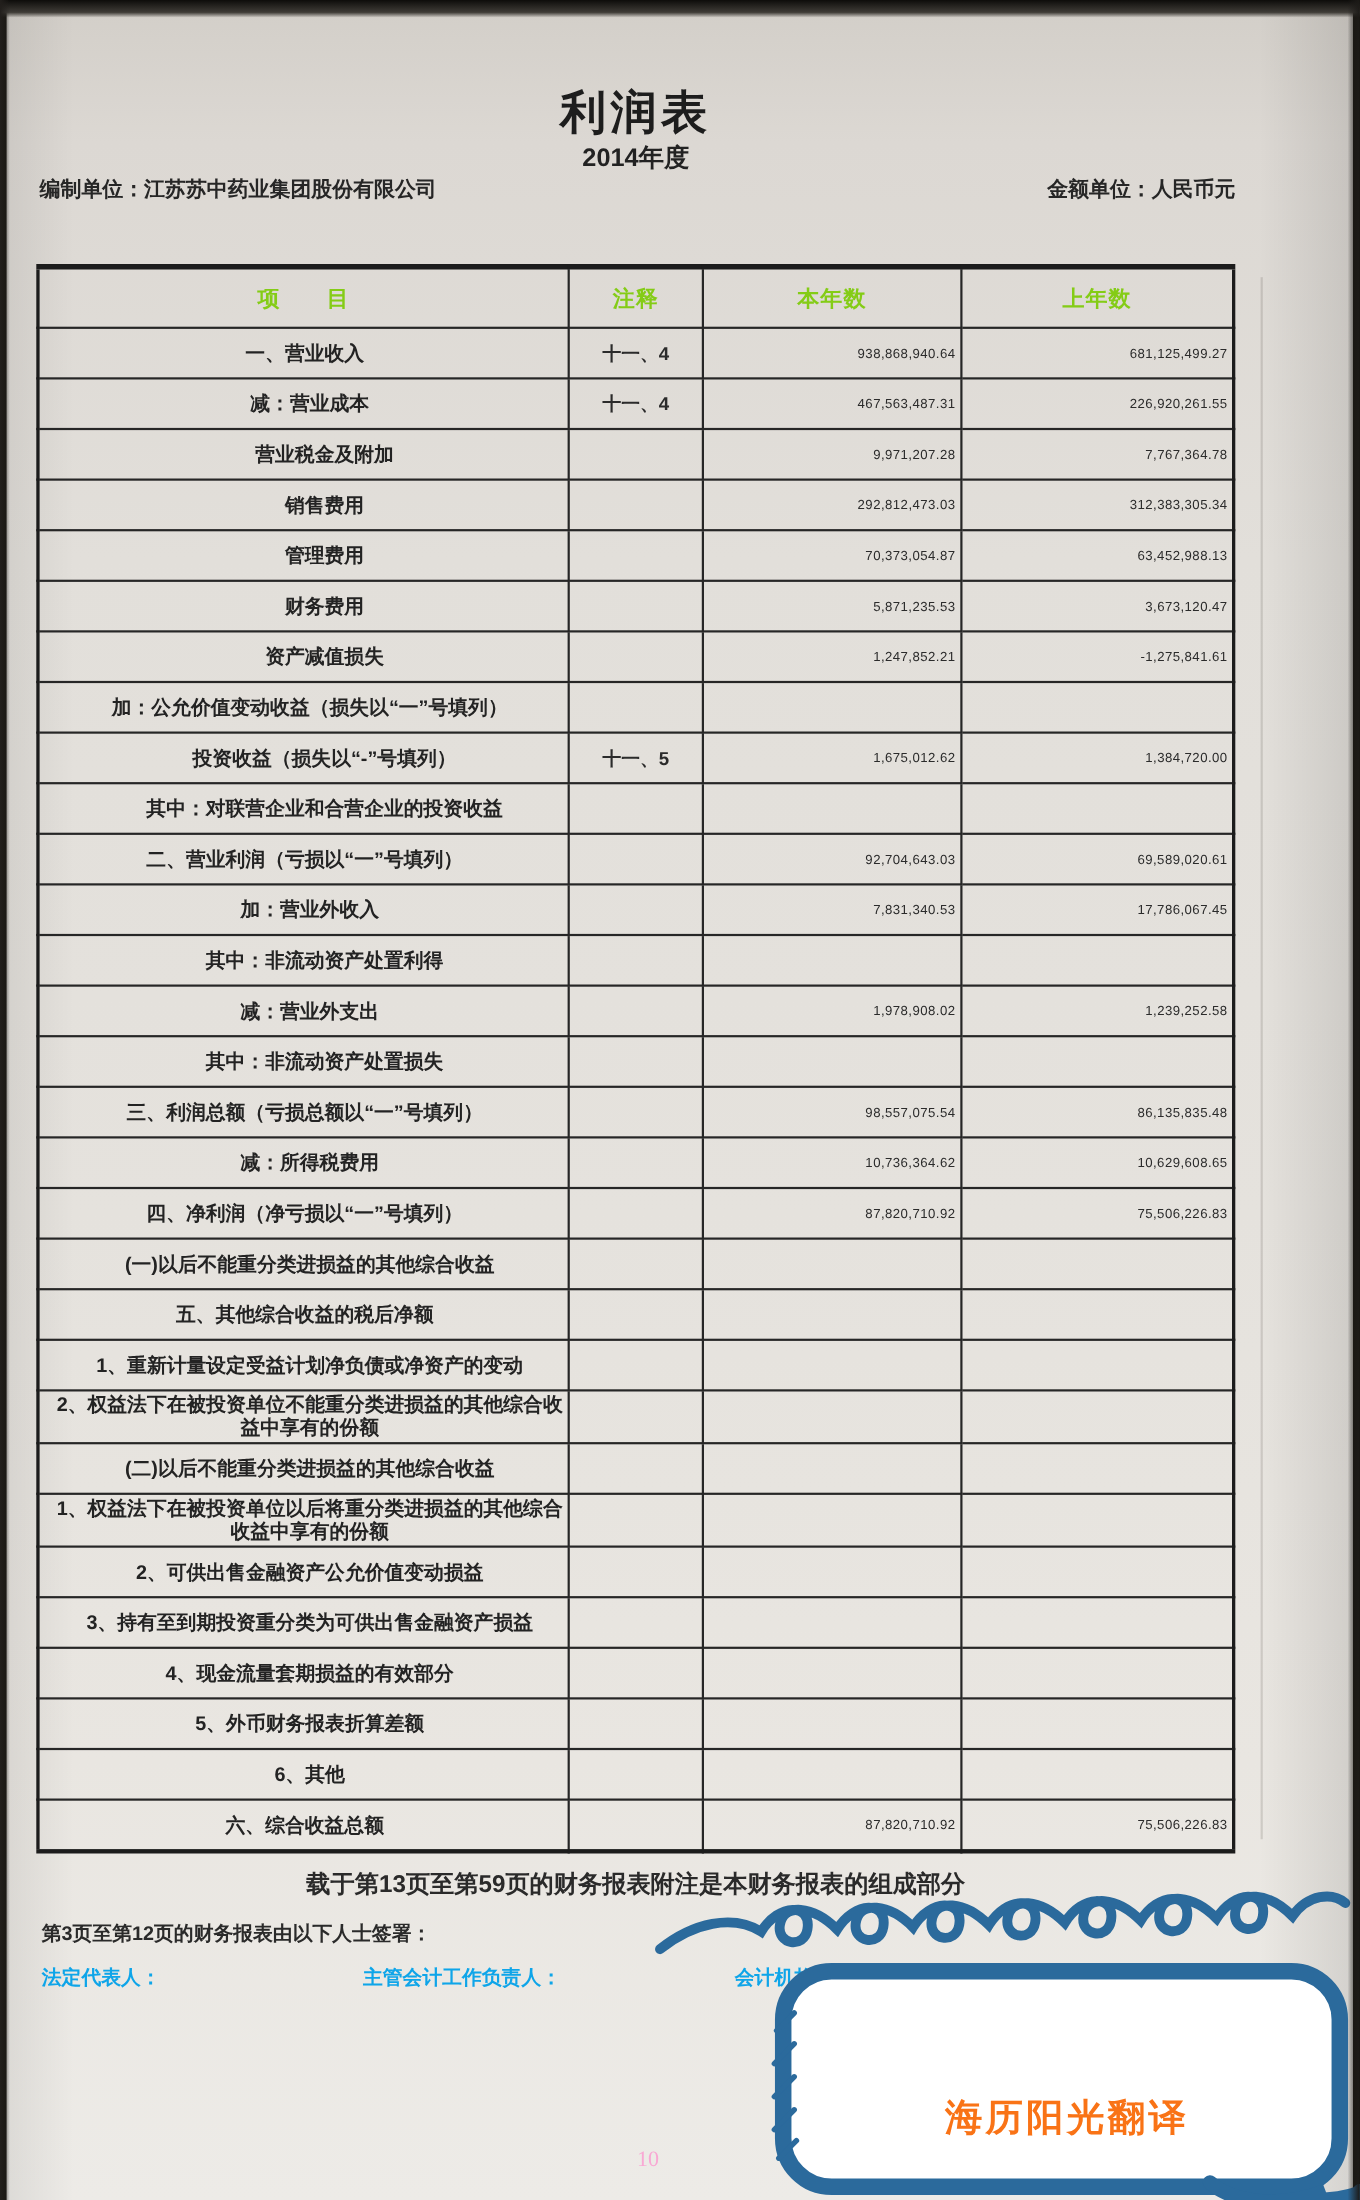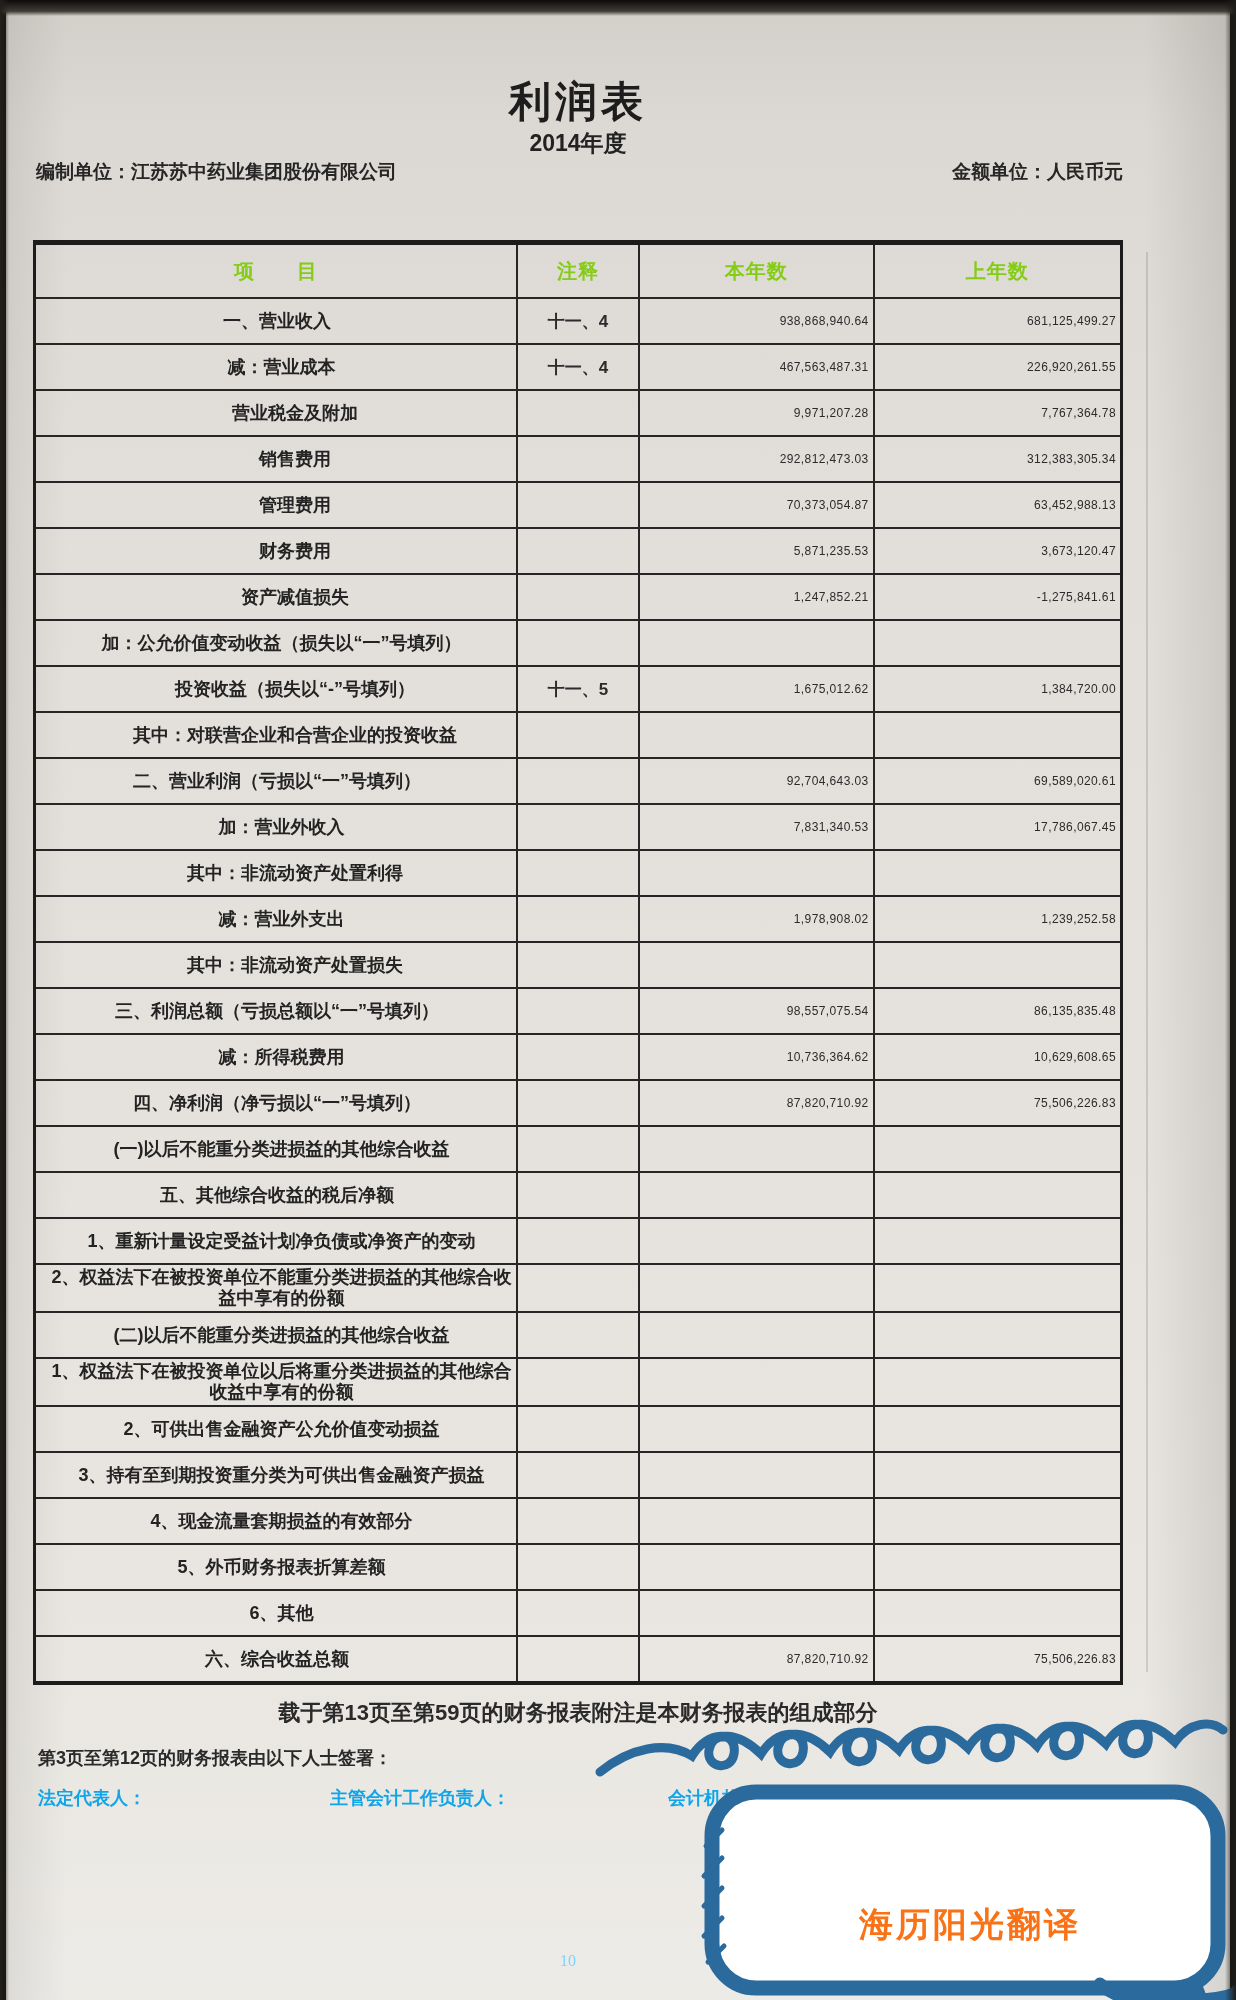--- a/index.html
+++ b/index.html
@@ -49,8 +49,8 @@
   .signer.s1{left:38px;}
   .signer.s2{left:330px;}
   .signer.s3{left:668px;}
-  .page-number{position:absolute;left:548px;top:1952px;width:40px;text-align:center;
-    font-size:16px;color:#7dd3fc;font-family:"Liberation Serif","DejaVu Serif",serif;}
+  .page-number{position:absolute;left:569px;top:1952px;width:40px;text-align:center;
+    font-size:20px;color:#f9a8d4;font-family:"Liberation Serif","DejaVu Serif",serif;}
 
   .doodle-svg{position:absolute;left:0;top:0;width:1236px;height:2000px;pointer-events:none;}
   .watermark-text{position:absolute;left:770px;top:1862px;width:400px;text-align:center;

